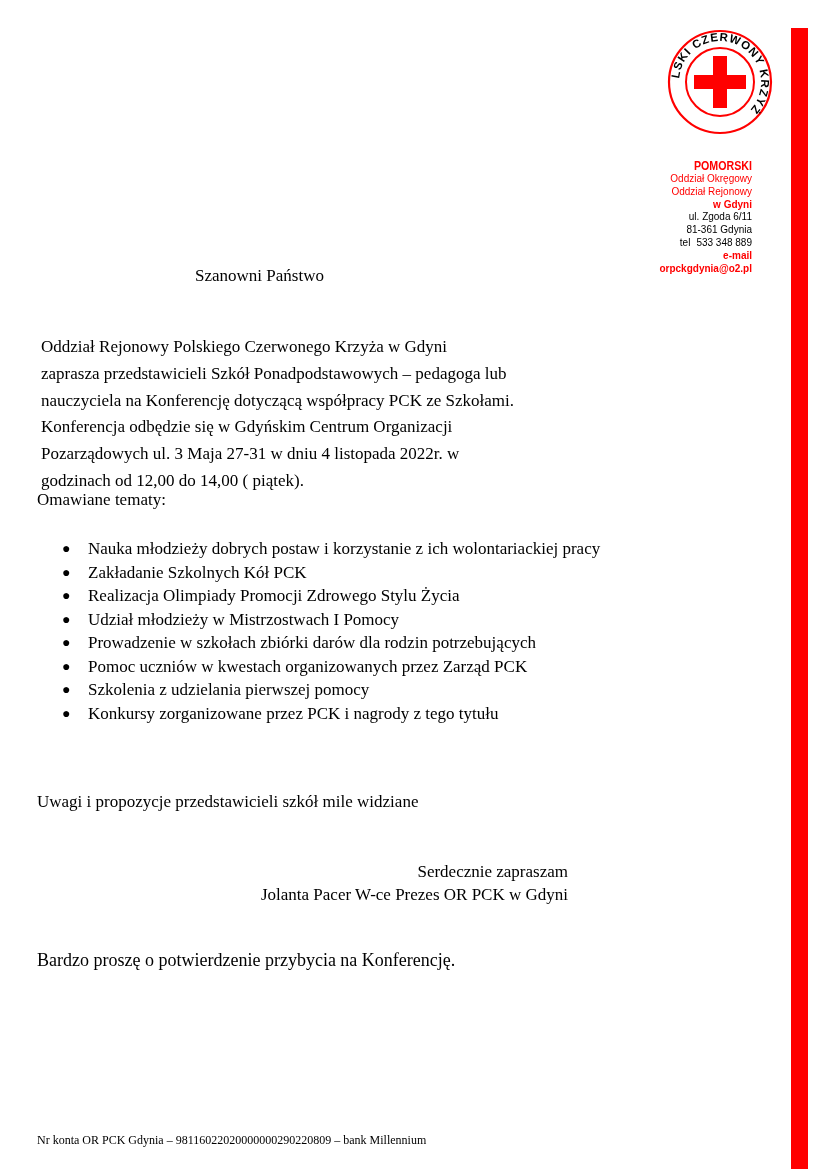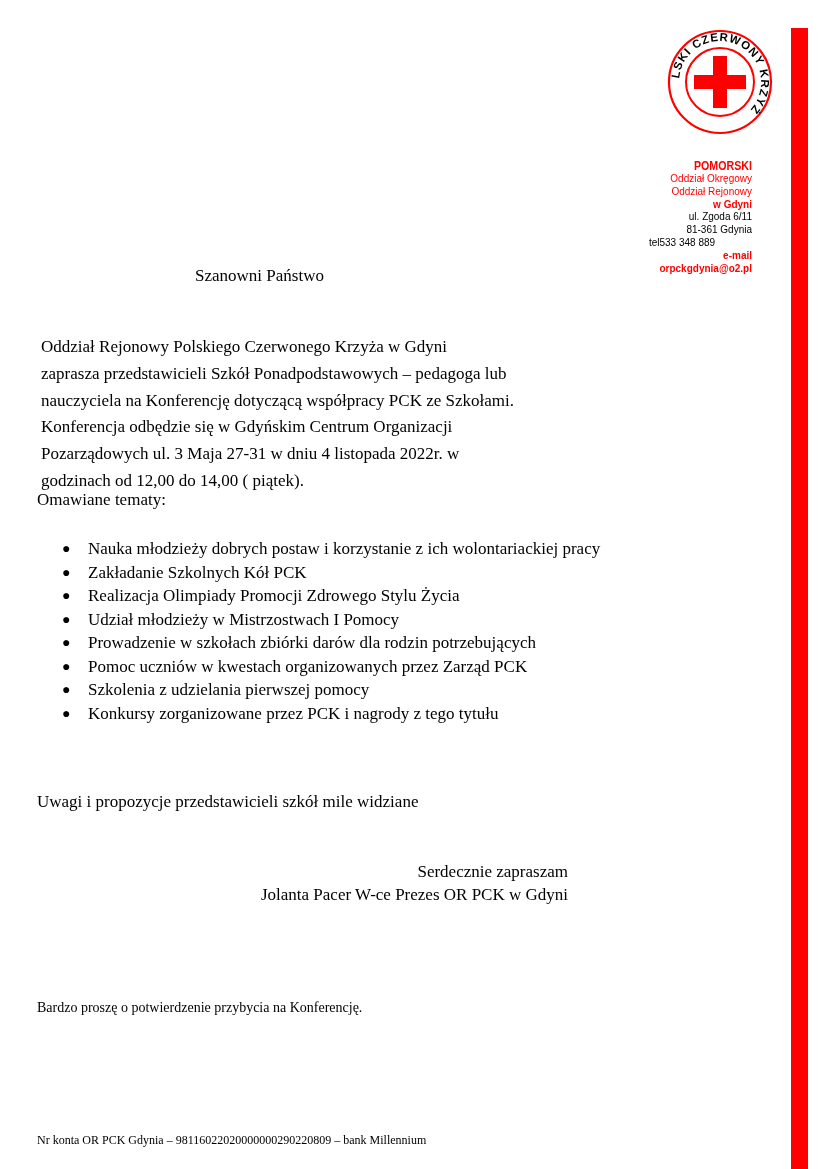--- a/index.html
+++ b/index.html
@@ -60,7 +60,8 @@
     }
     .contact .tel-row {
       display: flex;
-      justify-content: center;
+      justify-content: flex-end;
+      gap: 6px;
     }
     .greeting {
       position: absolute;

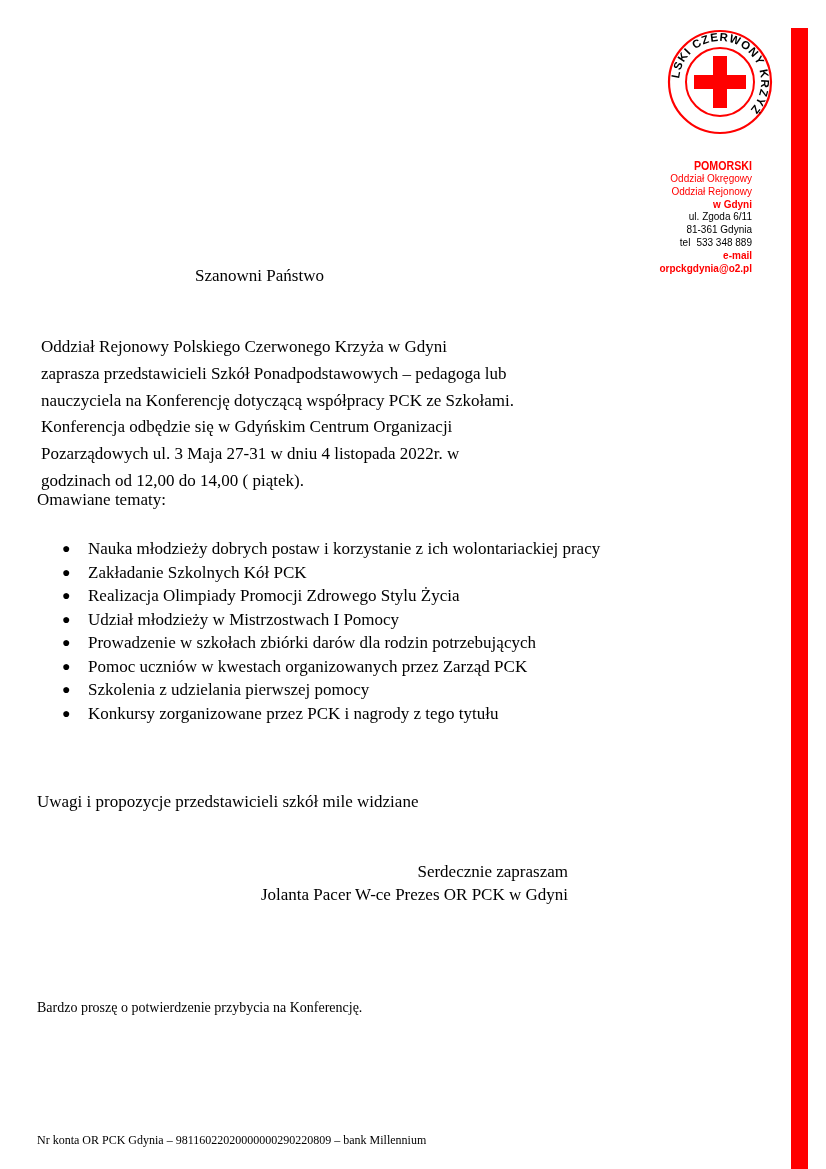--- a/index.html
+++ b/index.html
@@ -127,8 +127,8 @@
     .confirm {
       position: absolute;
       left: 37px;
-      top: 1000px;
-      font-size: 14px;
+      top: 950px;
+      font-size: 18px;
     }
     .footer {
       position: absolute;

